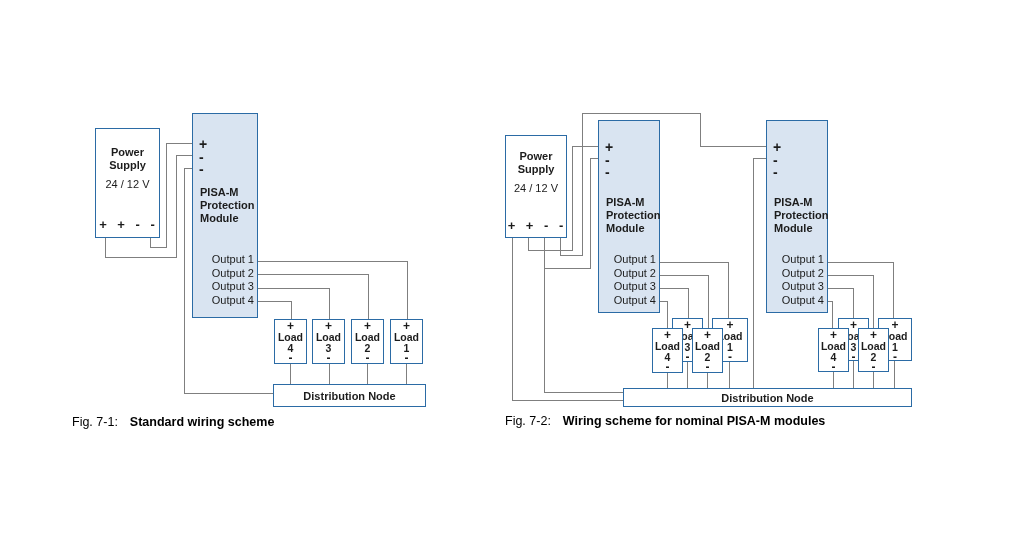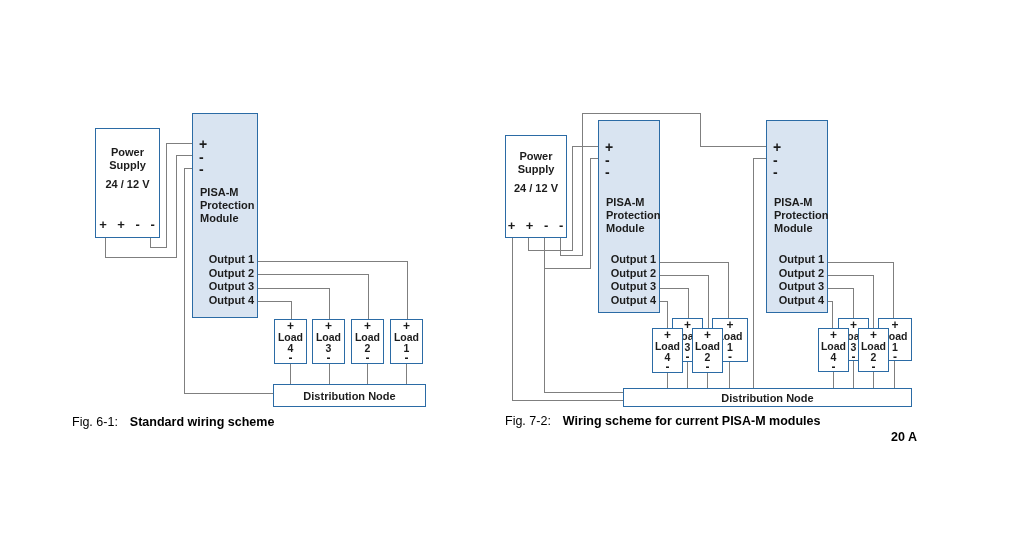--- a/index.html
+++ b/index.html
@@ -10,7 +10,7 @@
   .module{background:#d9e4f1;}
   
   .ps-name{position:absolute;left:0;right:0;text-align:center;font-size:11px;line-height:13px;font-weight:700;}
-  .ps-volt{position:absolute;left:0;right:0;text-align:center;font-size:11px;font-weight:700;}
+  .ps-volt{position:absolute;left:0;right:0;text-align:center;font-size:11px;font-weight:400;}
   .ps-term{position:absolute;left:0;right:0;text-align:center;font-size:13px;font-weight:700;
            letter-spacing:1px;word-spacing:5px;}
   

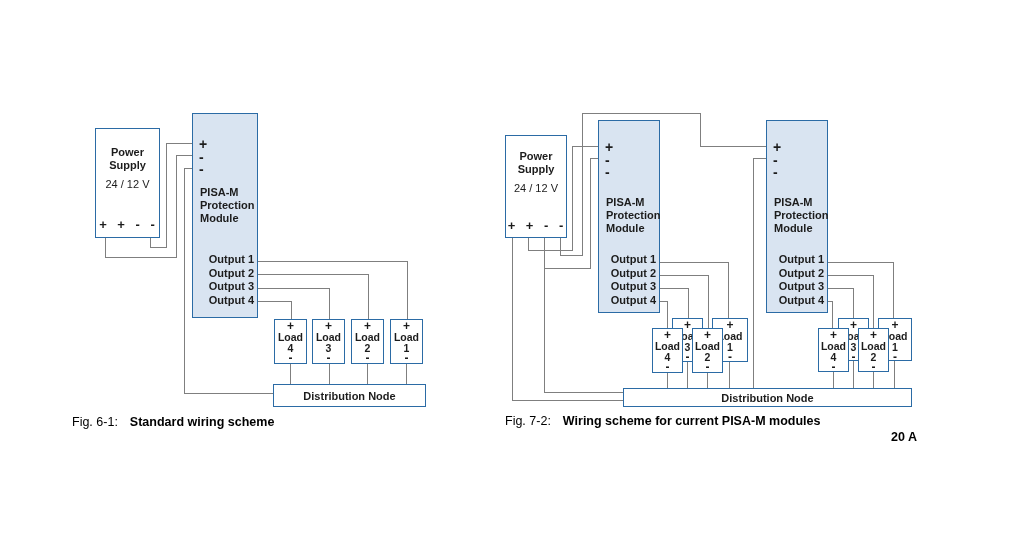--- a/index.html
+++ b/index.html
@@ -16,7 +16,7 @@
   
   .mterm{position:absolute;left:6px;font-size:14px;font-weight:700;line-height:12.5px;}
   .mname{position:absolute;left:7px;font-size:11px;line-height:13px;font-weight:700;}
-  .mouts{position:absolute;right:3px;text-align:right;font-size:11px;line-height:13.4px;font-weight:700;}
+  .mouts{position:absolute;right:3px;text-align:right;font-size:11px;line-height:13.4px;font-weight:400;}
   
   .load{display:flex;flex-direction:column;align-items:center;padding-top:1px;}
   .load .p{font-size:12px;line-height:11px;font-weight:700;}

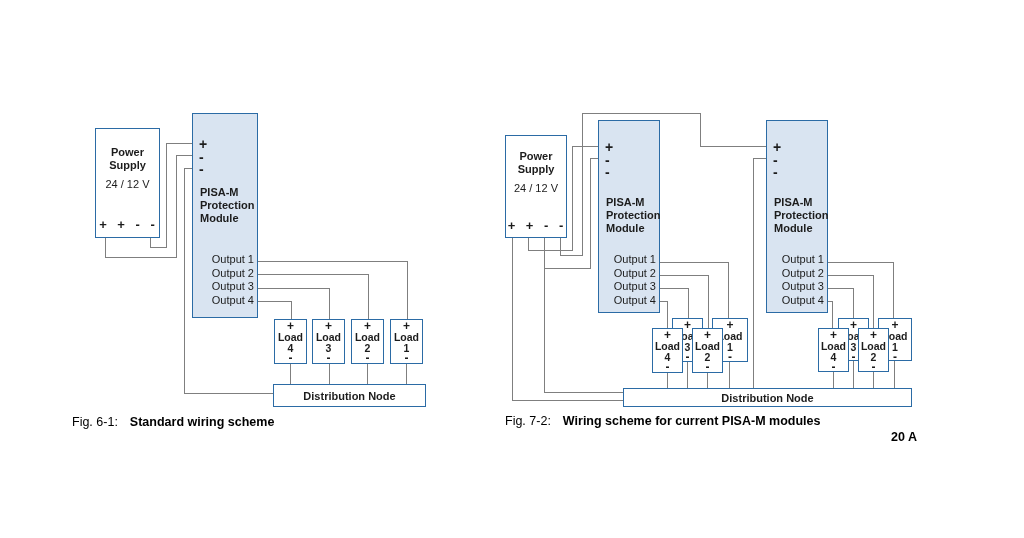--- a/index.html
+++ b/index.html
@@ -132,7 +132,7 @@
   </div>
 
   <div class="caption" style="left:72px;top:415px">
-    <span class="pfx">Fig. 6-1:</span><span class="ttl">Standard wiring scheme</span>
+    <span class="pfx">Fig. 7-1:</span><span class="ttl">Standard wiring scheme</span>
   </div>
 
   <div class="box" style="left:505px;top:135px;width:62px;height:103px">

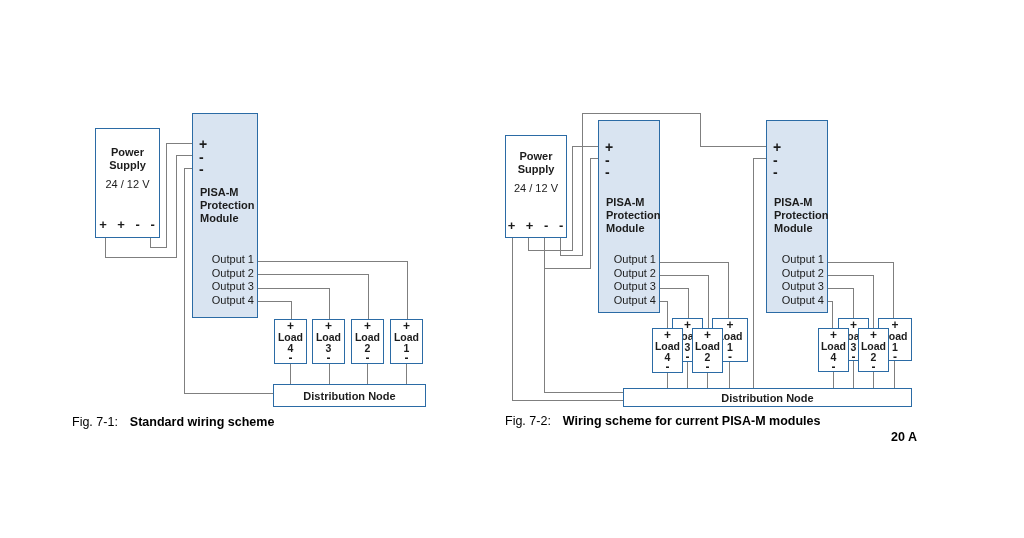--- a/index.html
+++ b/index.html
@@ -29,7 +29,7 @@
   
   .caption{position:absolute;z-index:1;font-size:12.5px;line-height:15.5px;color:#000;}
   .caption .pfx{font-weight:400;margin-right:12px;}
-  .caption .ttl{font-weight:700;text-align:right;}
+  .caption .ttl{font-weight:700;}
 </style>
 </head>
 <body>

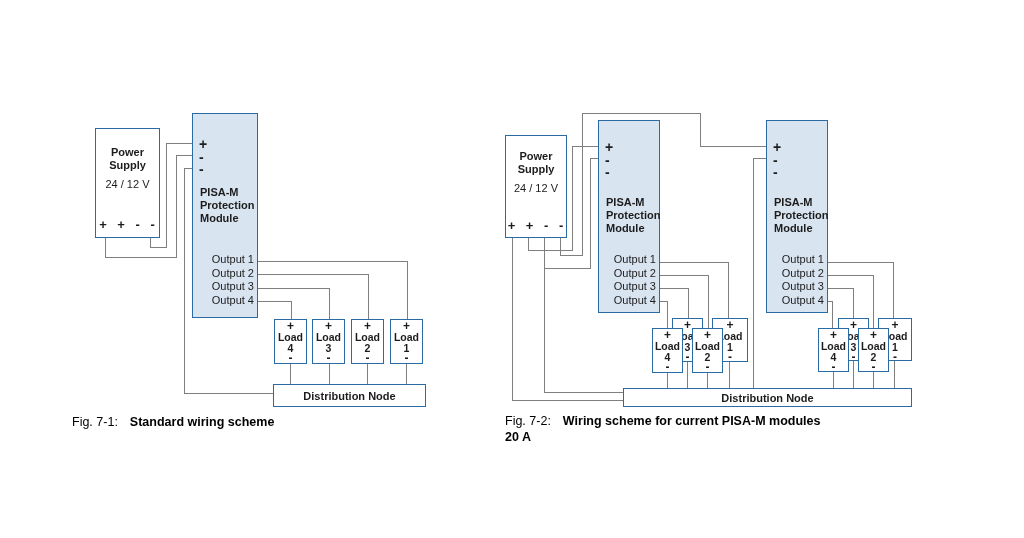--- a/index.html
+++ b/index.html
@@ -237,7 +237,7 @@
   </div>
 
   <div class="caption" style="left:505px;top:414px;width:412px">
-    <span class="pfx">Fig. 7-2:</span><span class="ttl">Wiring scheme for current PISA-M modules</span>
+    <span class="pfx">Fig. 7-2:</span><span class="ttl">Wiring scheme for nominal PISA-M modules</span>
     <div class="ttl">20 A</div>
   </div>
 

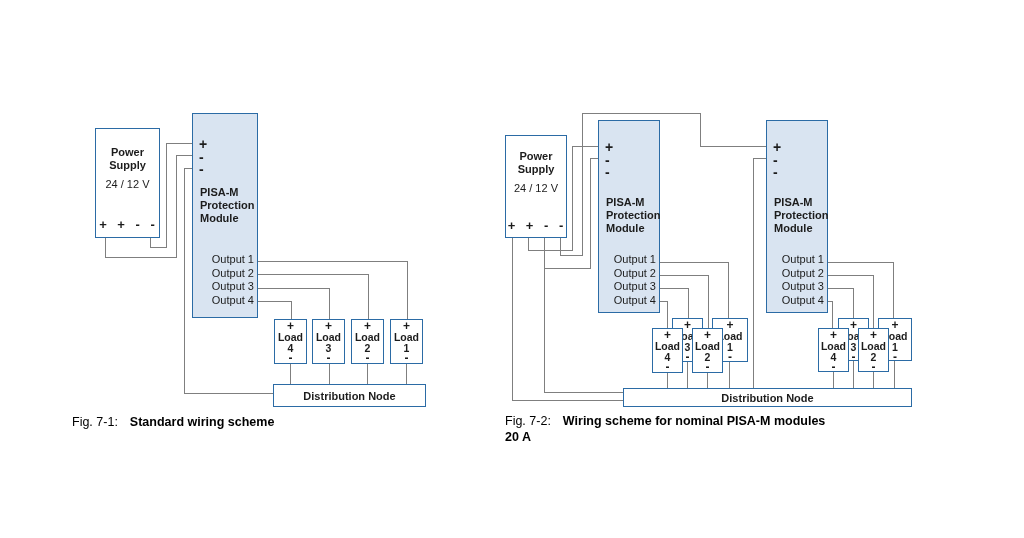--- a/index.html
+++ b/index.html
@@ -238,7 +238,6 @@
 
   <div class="caption" style="left:505px;top:414px;width:412px">
     <span class="pfx">Fig. 7-2:</span><span class="ttl">Wiring scheme for nominal PISA-M modules</span>
-    <div class="ttl">20 A</div>
   </div>
 
 </div>

